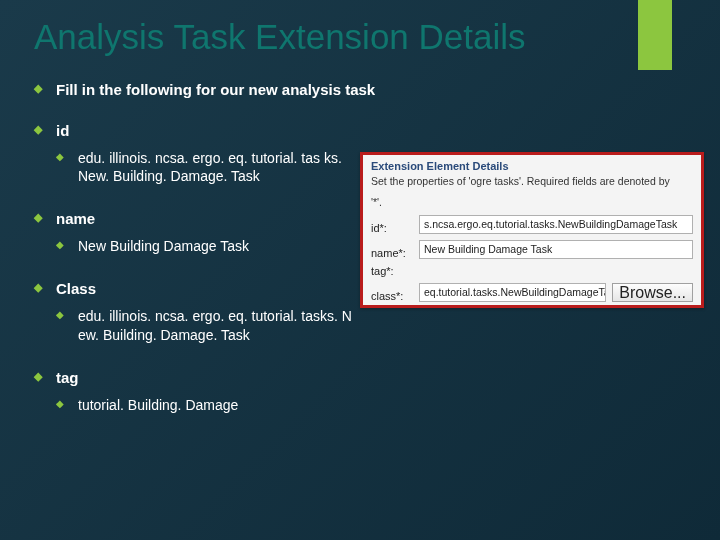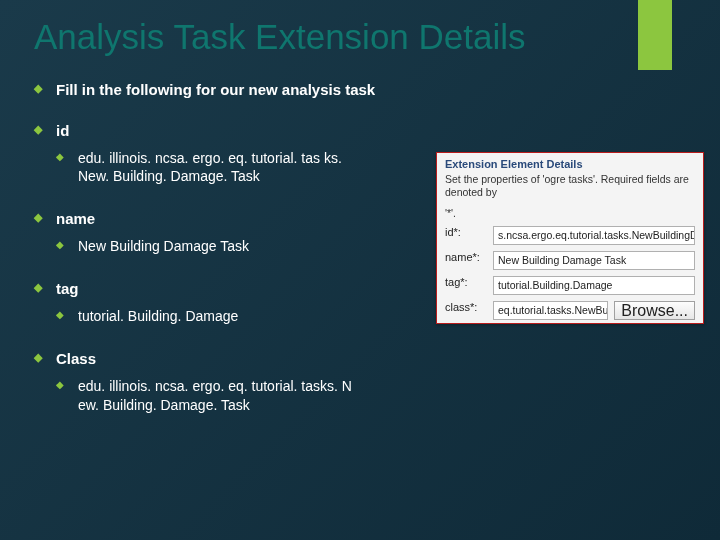--- a/index.html
+++ b/index.html
@@ -73,10 +73,10 @@
     position: absolute;
     top: 152px;
     right: 16px;
-    width: 268px;
+    width: 344px;
     background: #f4f4f4;
     color: #222;
-    border: 1px solid #b91c1c;
+    border: 3px solid #b91c1c;
     font-family: "Segoe UI", Tahoma, sans-serif;
     font-size: 11px;
     box-shadow: 0 1px 3px rgba(0,0,0,0.3);

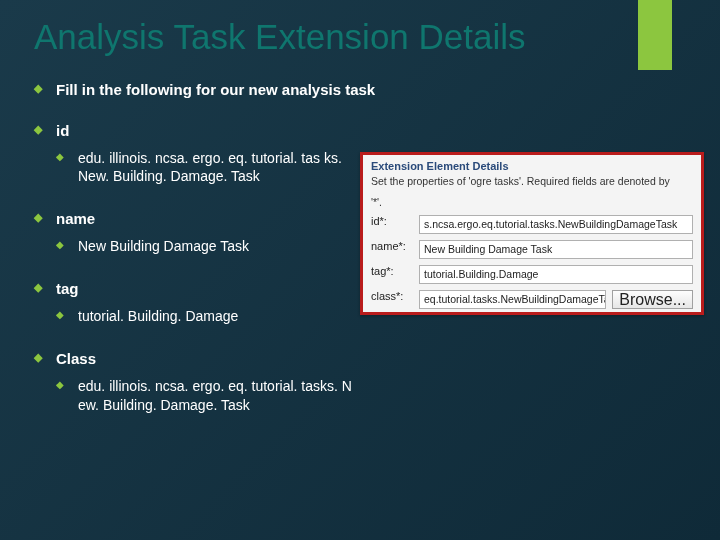--- a/index.html
+++ b/index.html
@@ -100,7 +100,7 @@
   }
   .form-row {
     display: flex;
-    align-items: flex-start;
+    align-items: flex-end;
     padding: 3px 8px;
     gap: 6px;
   }

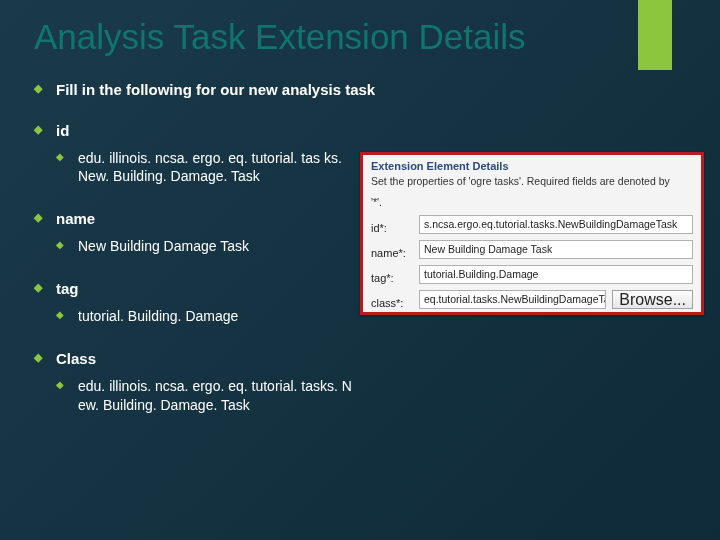--- a/index.html
+++ b/index.html
@@ -186,7 +186,6 @@
   </div>
   <div class="form-row">
     <div class="form-label">tag*:</div>
-    <div class="form-input">tutorial.Building.Damage</div>
   </div>
   <div class="form-row">
     <div class="form-label">class*:</div>

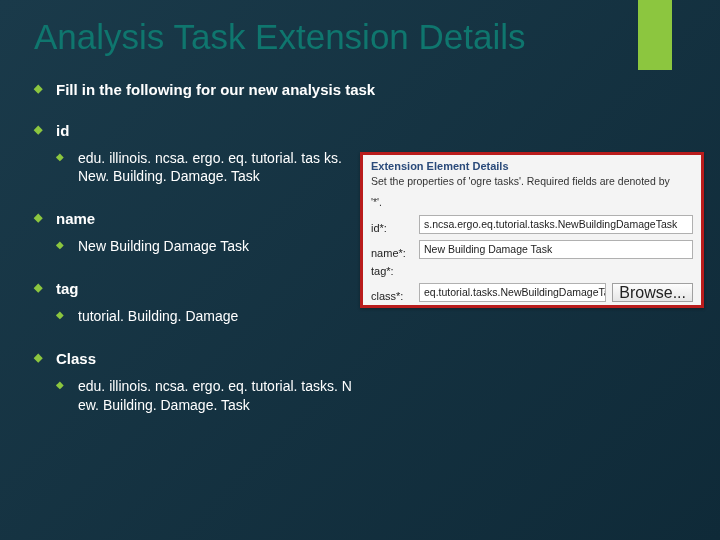--- a/index.html
+++ b/index.html
@@ -157,15 +157,15 @@
       </ul>
     </li>
     <li>
+      <span>Class</span>
+      <ul class="inner">
+        <li>edu. illinois. ncsa. ergo. eq. tutorial. tasks. N ew. Building. Damage. Task</li>
+      </ul>
+    </li>
+    <li>
       <span>tag</span>
       <ul class="inner">
         <li>tutorial. Building. Damage</li>
-      </ul>
-    </li>
-    <li>
-      <span>Class</span>
-      <ul class="inner">
-        <li>edu. illinois. ncsa. ergo. eq. tutorial. tasks. N ew. Building. Damage. Task</li>
       </ul>
     </li>
   </ul>

